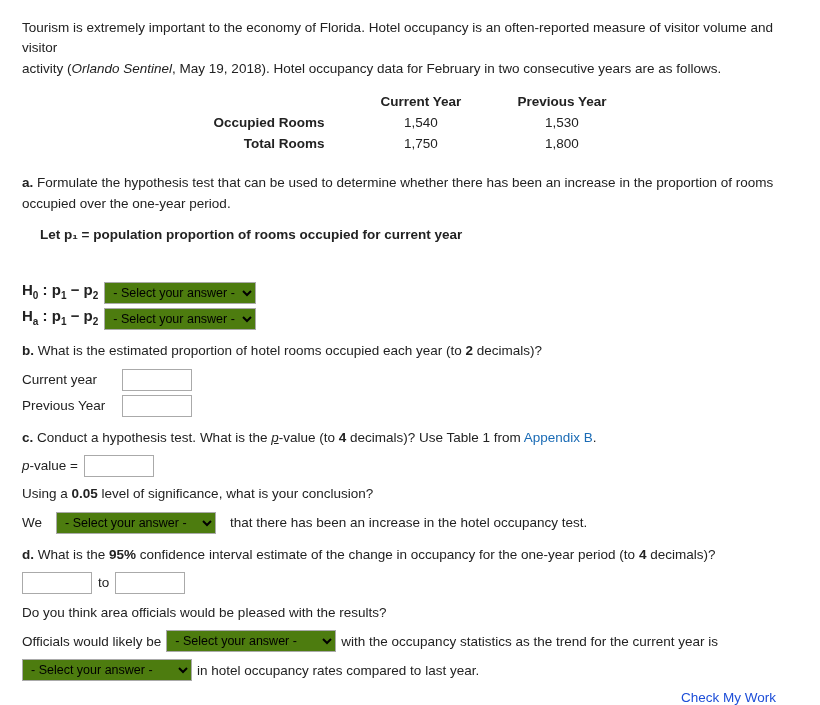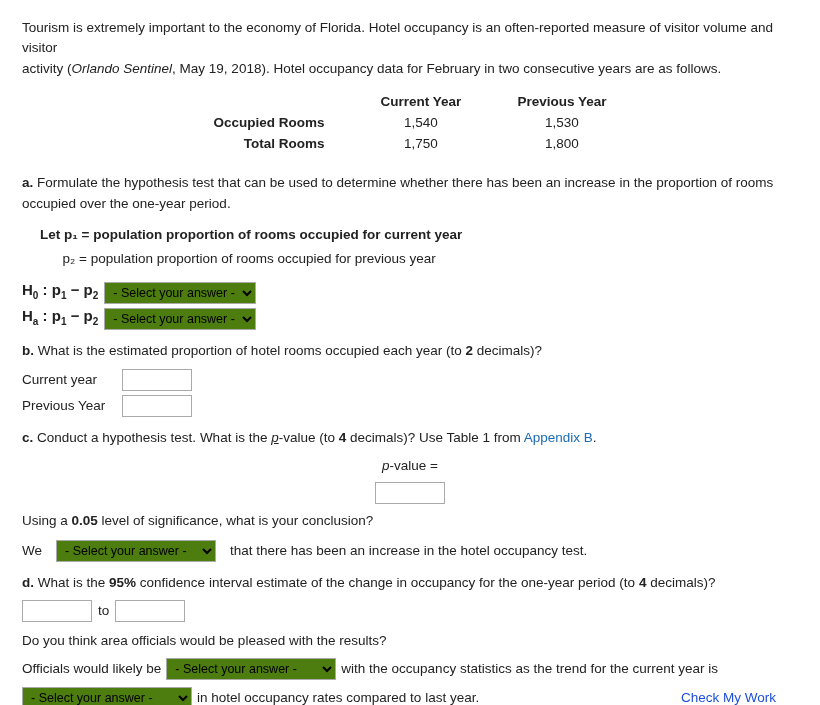--- a/index.html
+++ b/index.html
@@ -113,7 +113,7 @@
       <span>Let  p₁ = population proportion of rooms occupied for current year</span>
     </div>
     <div class="formula-line">
-      <span>&nbsp;&nbsp;&nbsp;&nbsp;&nbsp;&nbsp;</span><span>p₂ = population proportion of rooms occupied for previous year</span>
+      <span>&nbsp;&nbsp;&nbsp;&nbsp;&nbsp;&nbsp;</span>
     </div>
     <div class="hypothesis-row" style="margin-top:6px;">
       <span class="h0-label bold">H<sub>0</sub> : p<sub>1</sub> − p<sub>2</sub></span>

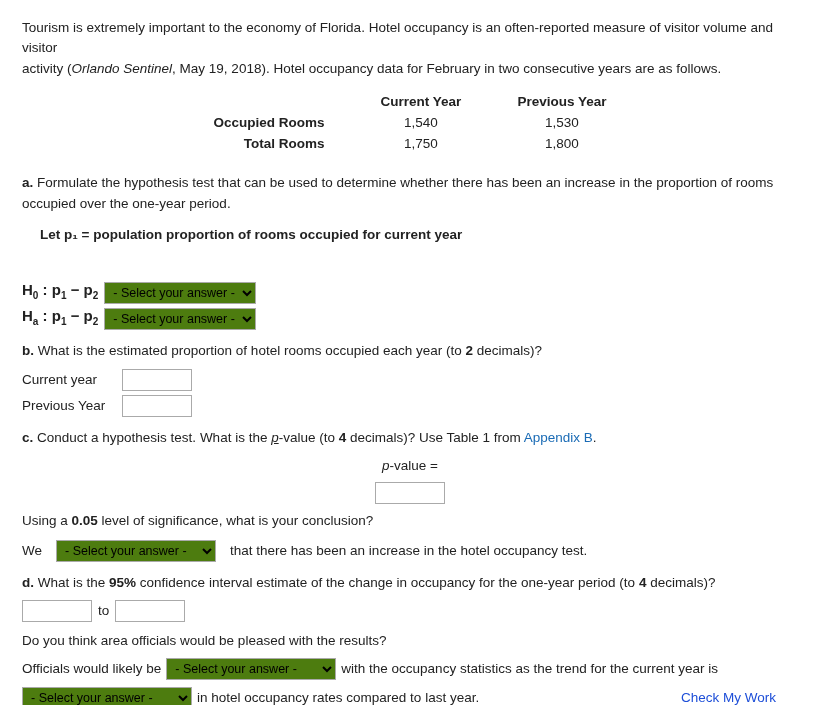--- a/index.html
+++ b/index.html
@@ -47,7 +47,7 @@
     }
     .input-row { display: flex; align-items: center; gap: 10px; margin: 4px 0; }
     .input-label { min-width: 90px; }
-    .pvalue-row { display: flex; align-items: center; gap: 6px; margin: 6px 0; flex-direction: column; }
+    .pvalue-row { display: flex; align-items: center; gap: 6px; margin: 6px 0; }
     .we-row { display: flex; align-items: flex-start; gap: 14px; margin: 8px 0; flex-wrap: wrap; }
     .confidence-row { display: flex; align-items: center; gap: 6px; margin: 6px 0; }
     .officials-row { display: flex; align-items: center; gap: 5px; flex-wrap: wrap; line-height: 2; }

